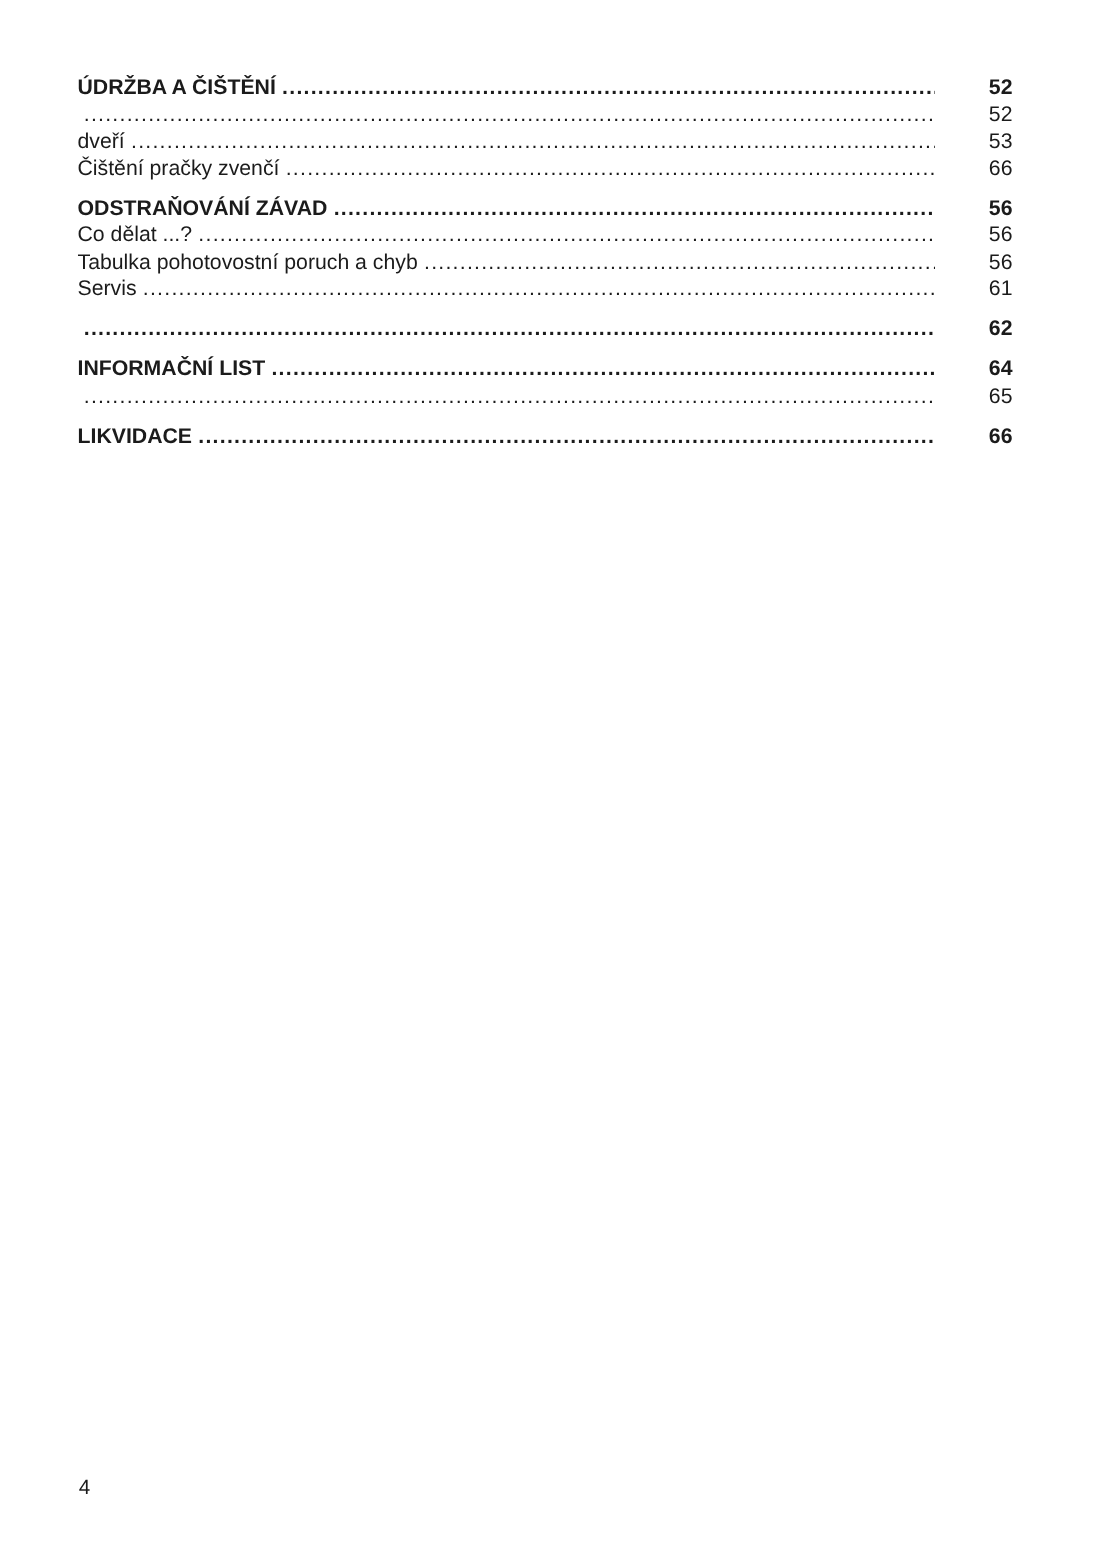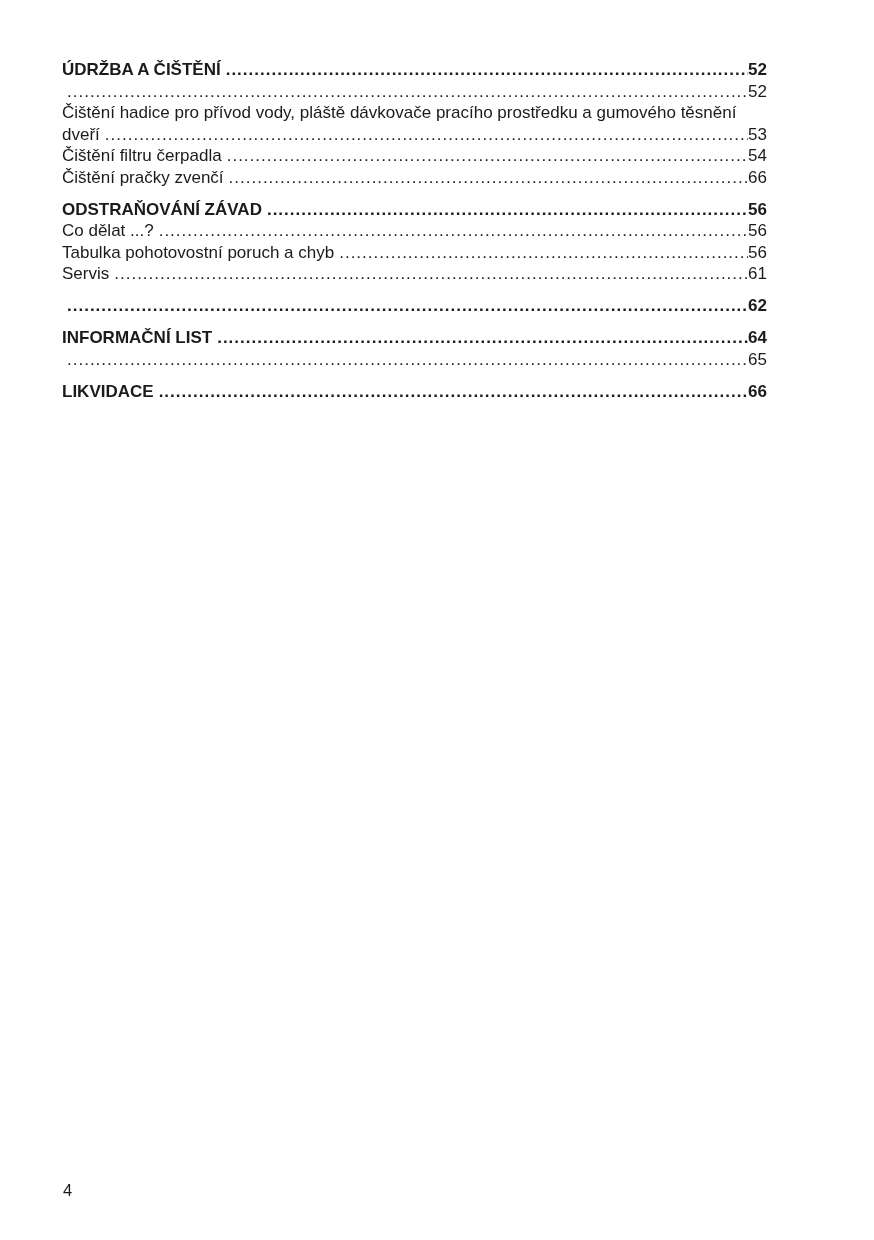--- a/index.html
+++ b/index.html
@@ -54,7 +54,7 @@
   .toc-page {
     flex: 0 0 auto;
     width: 62px;
-    text-align: left;
+    text-align: right;
   }
   .folio {
     position: absolute;

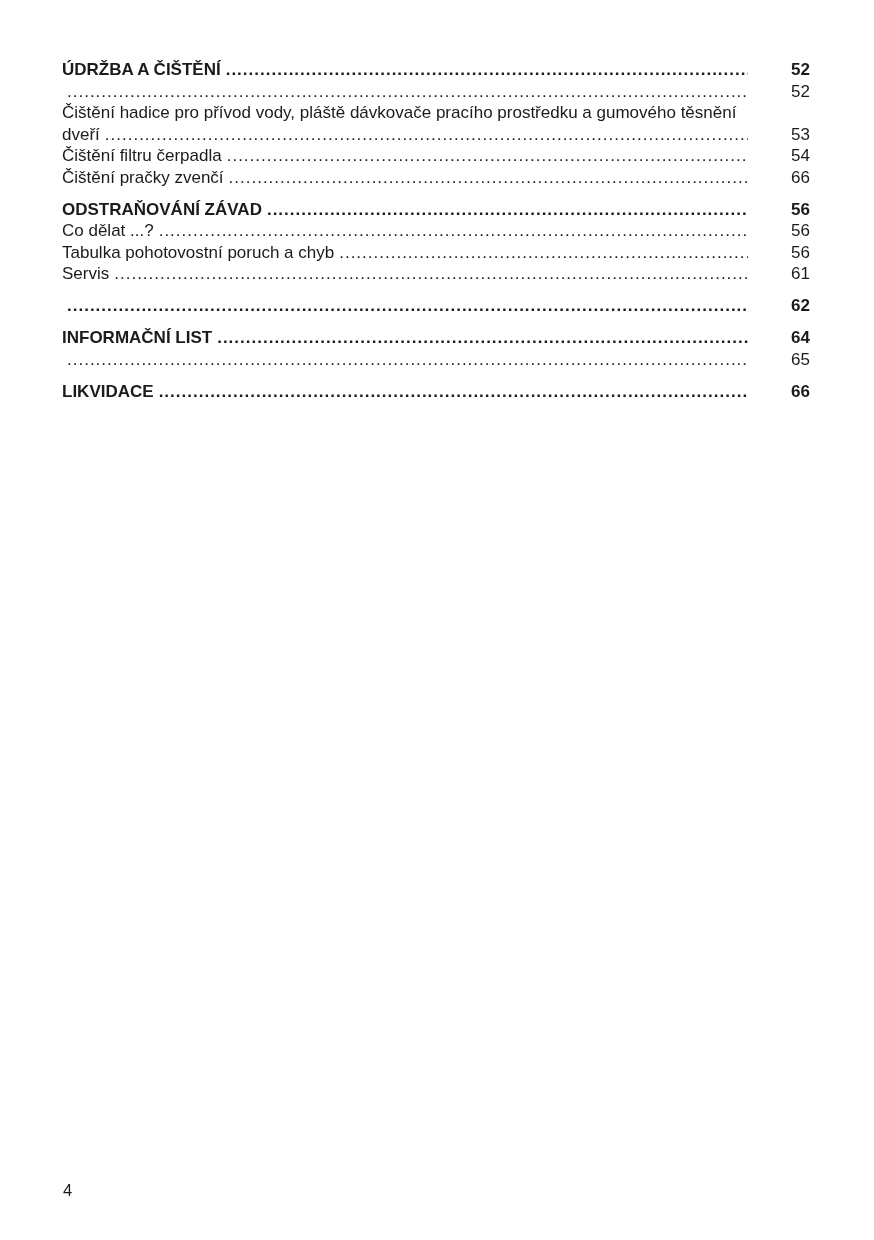--- a/index.html
+++ b/index.html
@@ -79,9 +79,6 @@
         <span class="toc-page">52</span>
       </div>
       <div class="toc-row item">
-        <span class="toc-label">Čištění hadice pro přívod vody, pláště dávkovače pracího prostředku a gumového těsnění</span>
-      </div>
-      <div class="toc-row item">
         <span class="toc-label">dveří</span>
         <span class="toc-leader"></span>
         <span class="toc-page">53</span>

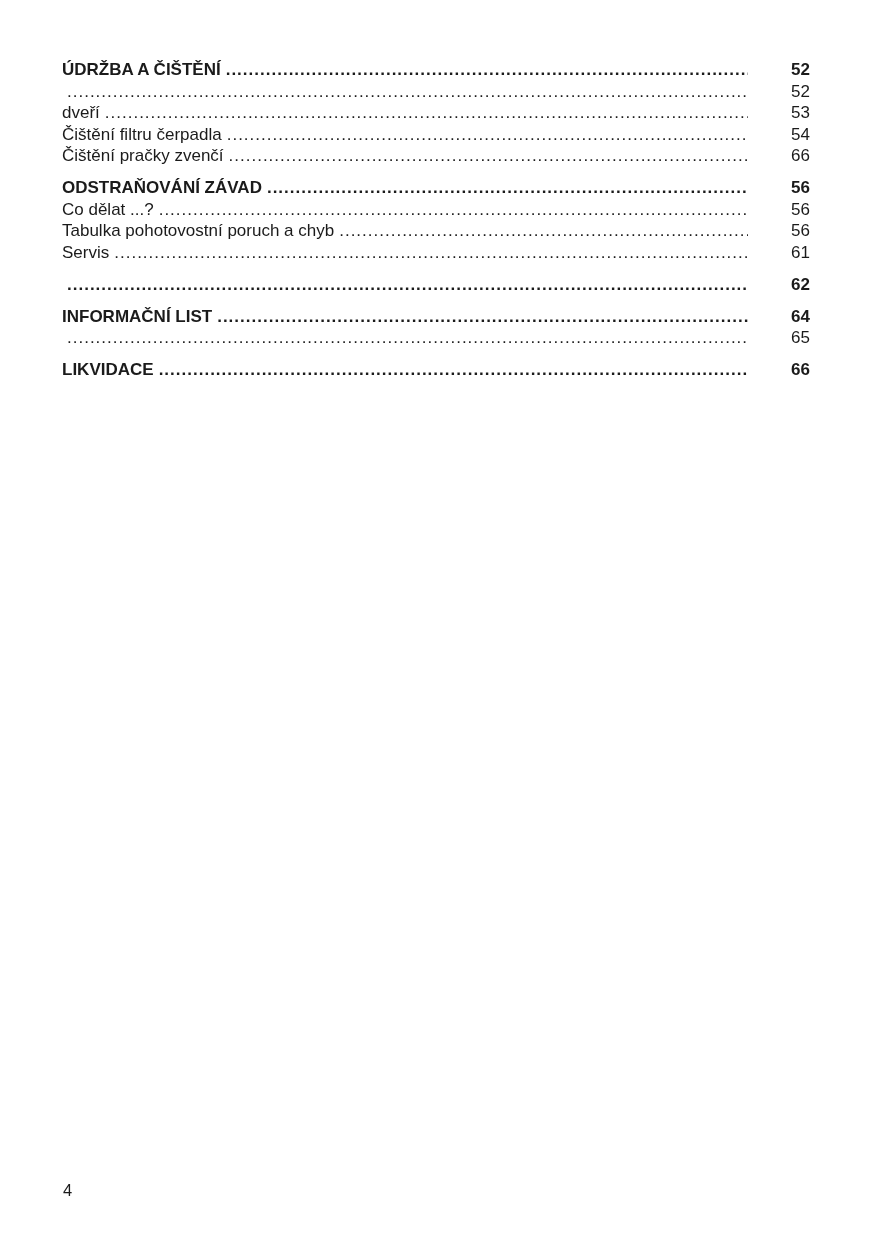--- a/index.html
+++ b/index.html
@@ -84,11 +84,6 @@
         <span class="toc-page">53</span>
       </div>
       <div class="toc-row item">
-        <span class="toc-label">Čištění filtru čerpadla</span>
-        <span class="toc-leader"></span>
-        <span class="toc-page">54</span>
-      </div>
-      <div class="toc-row item">
         <span class="toc-label">Čištění pračky zvenčí</span>
         <span class="toc-leader"></span>
         <span class="toc-page">66</span>

